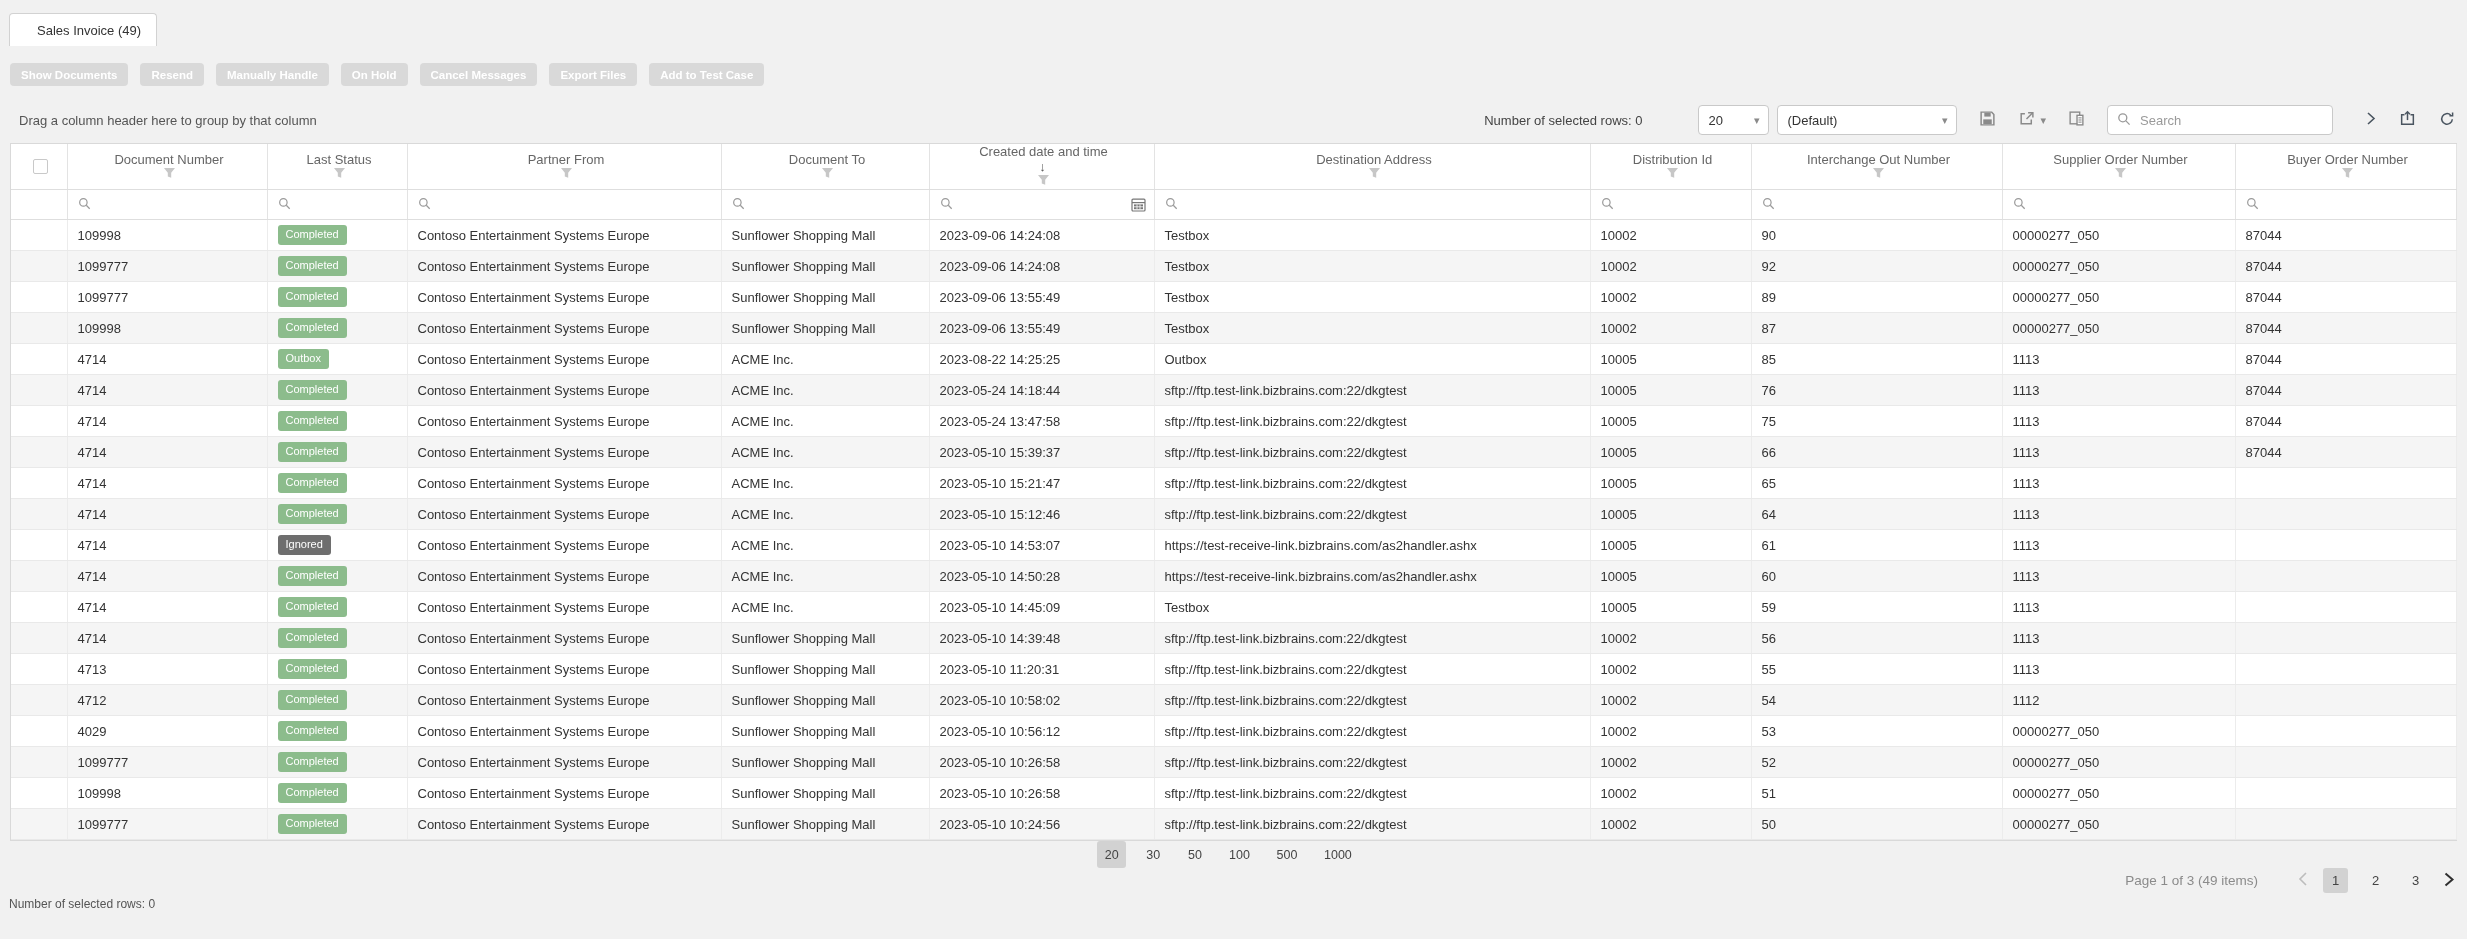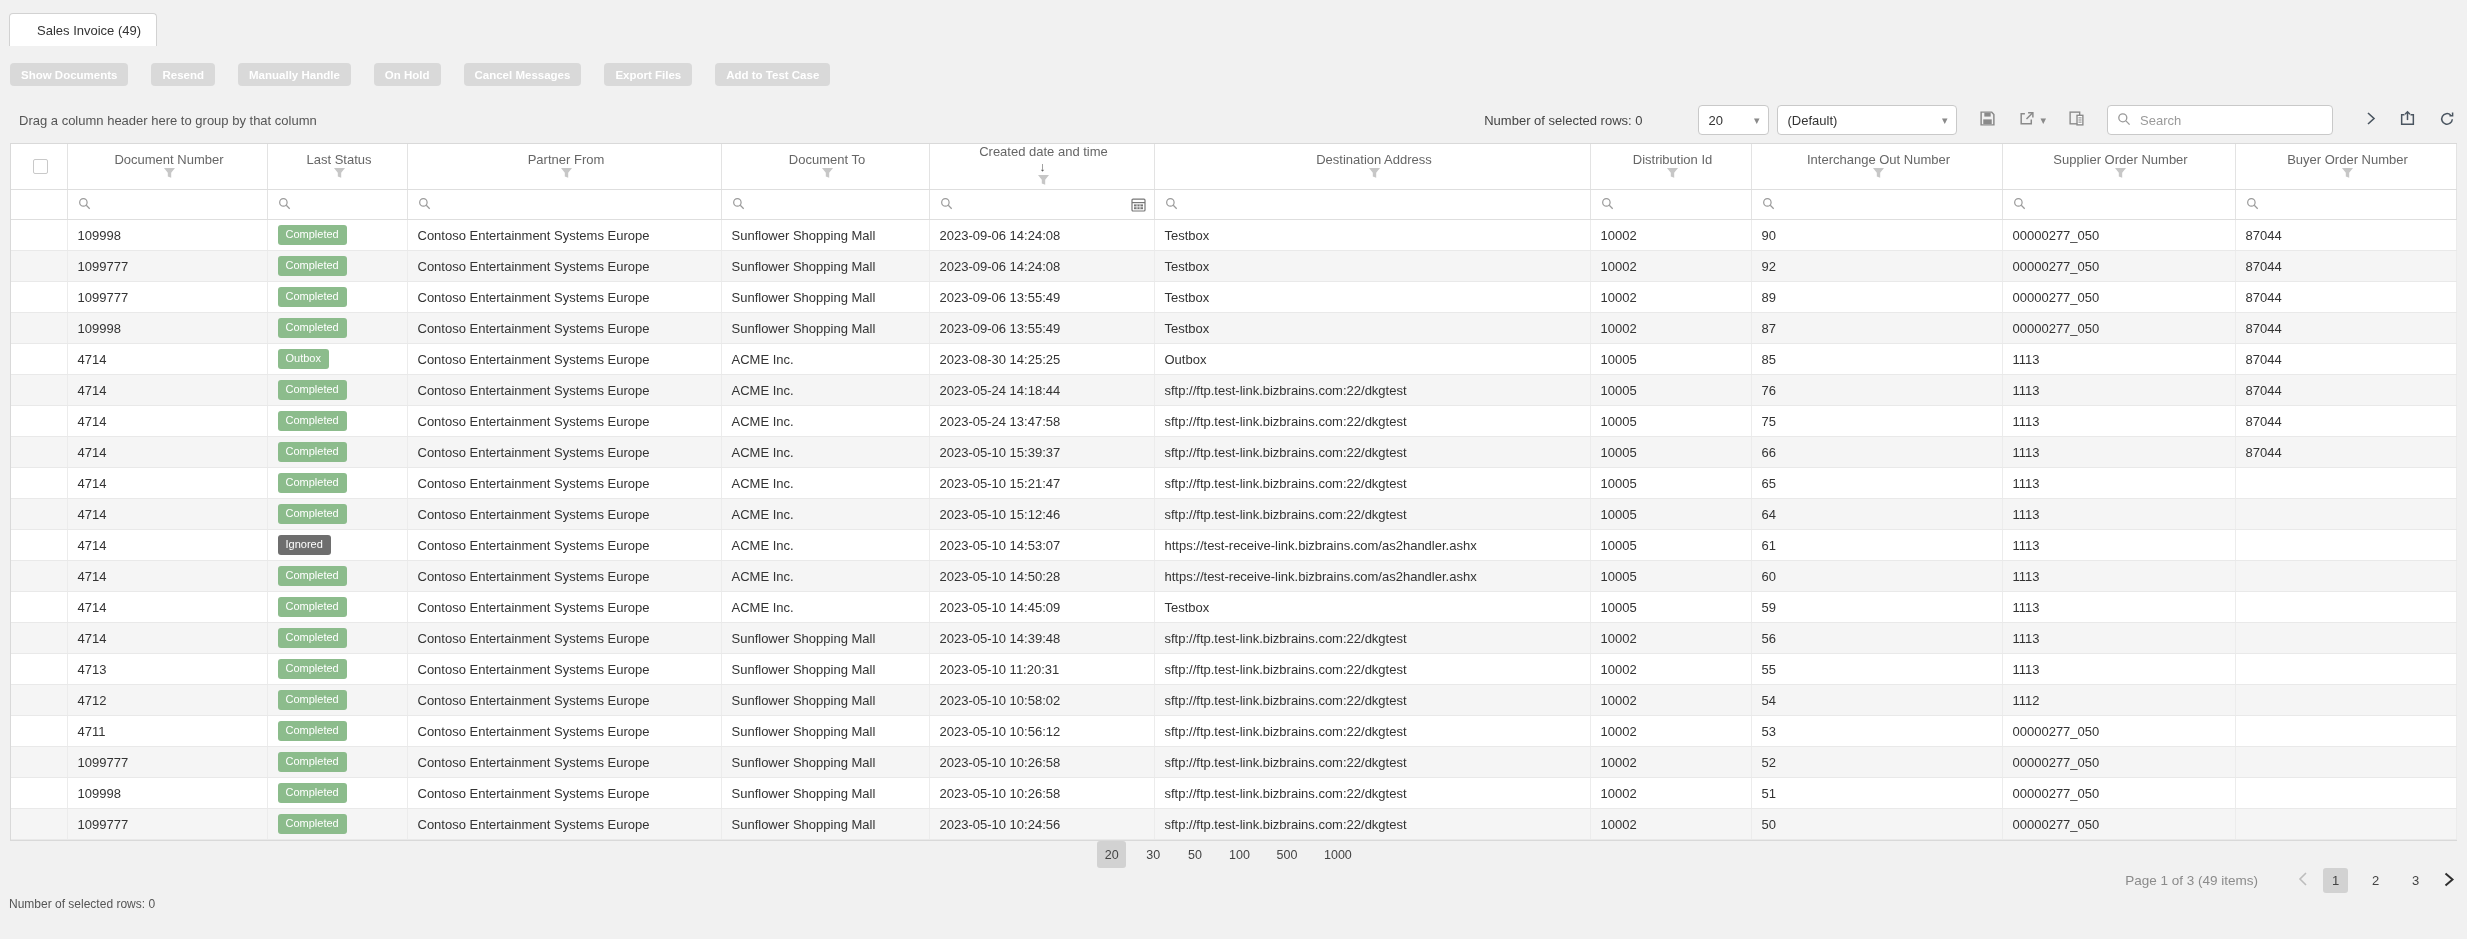--- a/index.html
+++ b/index.html
@@ -17,7 +17,7 @@
     border-radius:4px 4px 0 0; padding:9px 15px 8px 27px; font-size:13px; color:#333;
   }
   
-  .toolbar { height:51px; padding:17px 0 0 10px; display:flex; gap:23px; }
+  .toolbar { height:51px; padding:17px 0 0 10px; display:flex; gap:12px; }
   .tbtn {
     background:#d9d9d9; border:none; border-radius:4px; color:#fff;
     font-weight:bold; font-size:11.5px; height:23px; padding:0 11px;

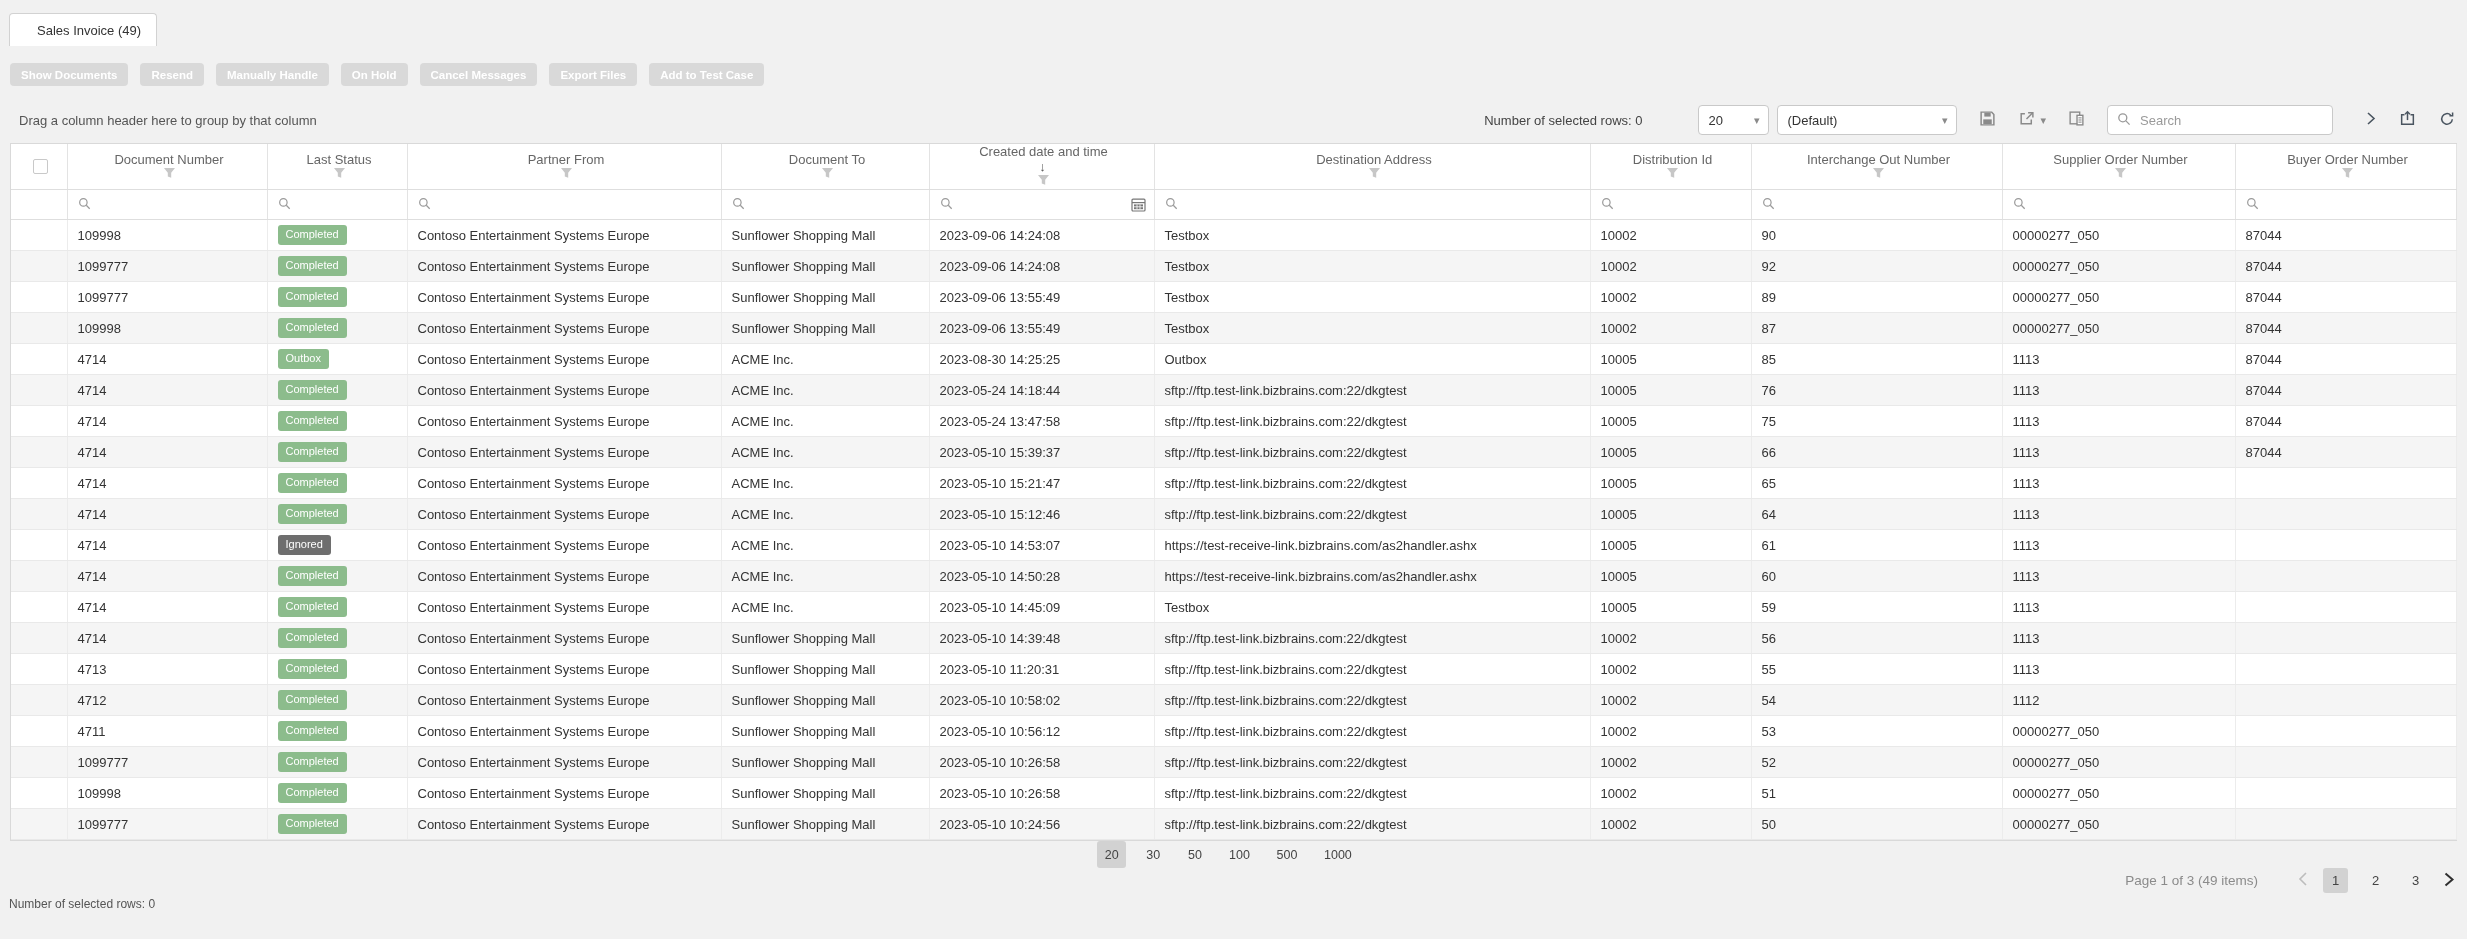--- a/index.html
+++ b/index.html
@@ -446,7 +446,7 @@
           <td><span class="badge" style="background: rgb(140, 188, 140);">Outbox</span></td>
           <td>Contoso Entertainment Systems Europe</td>
           <td>ACME Inc.</td>
-          <td>2023-08-30 14:25:25</td>
+          <td>2023-08-22 14:25:25</td>
           <td>Outbox</td>
           <td>10005</td>
           <td>85</td>

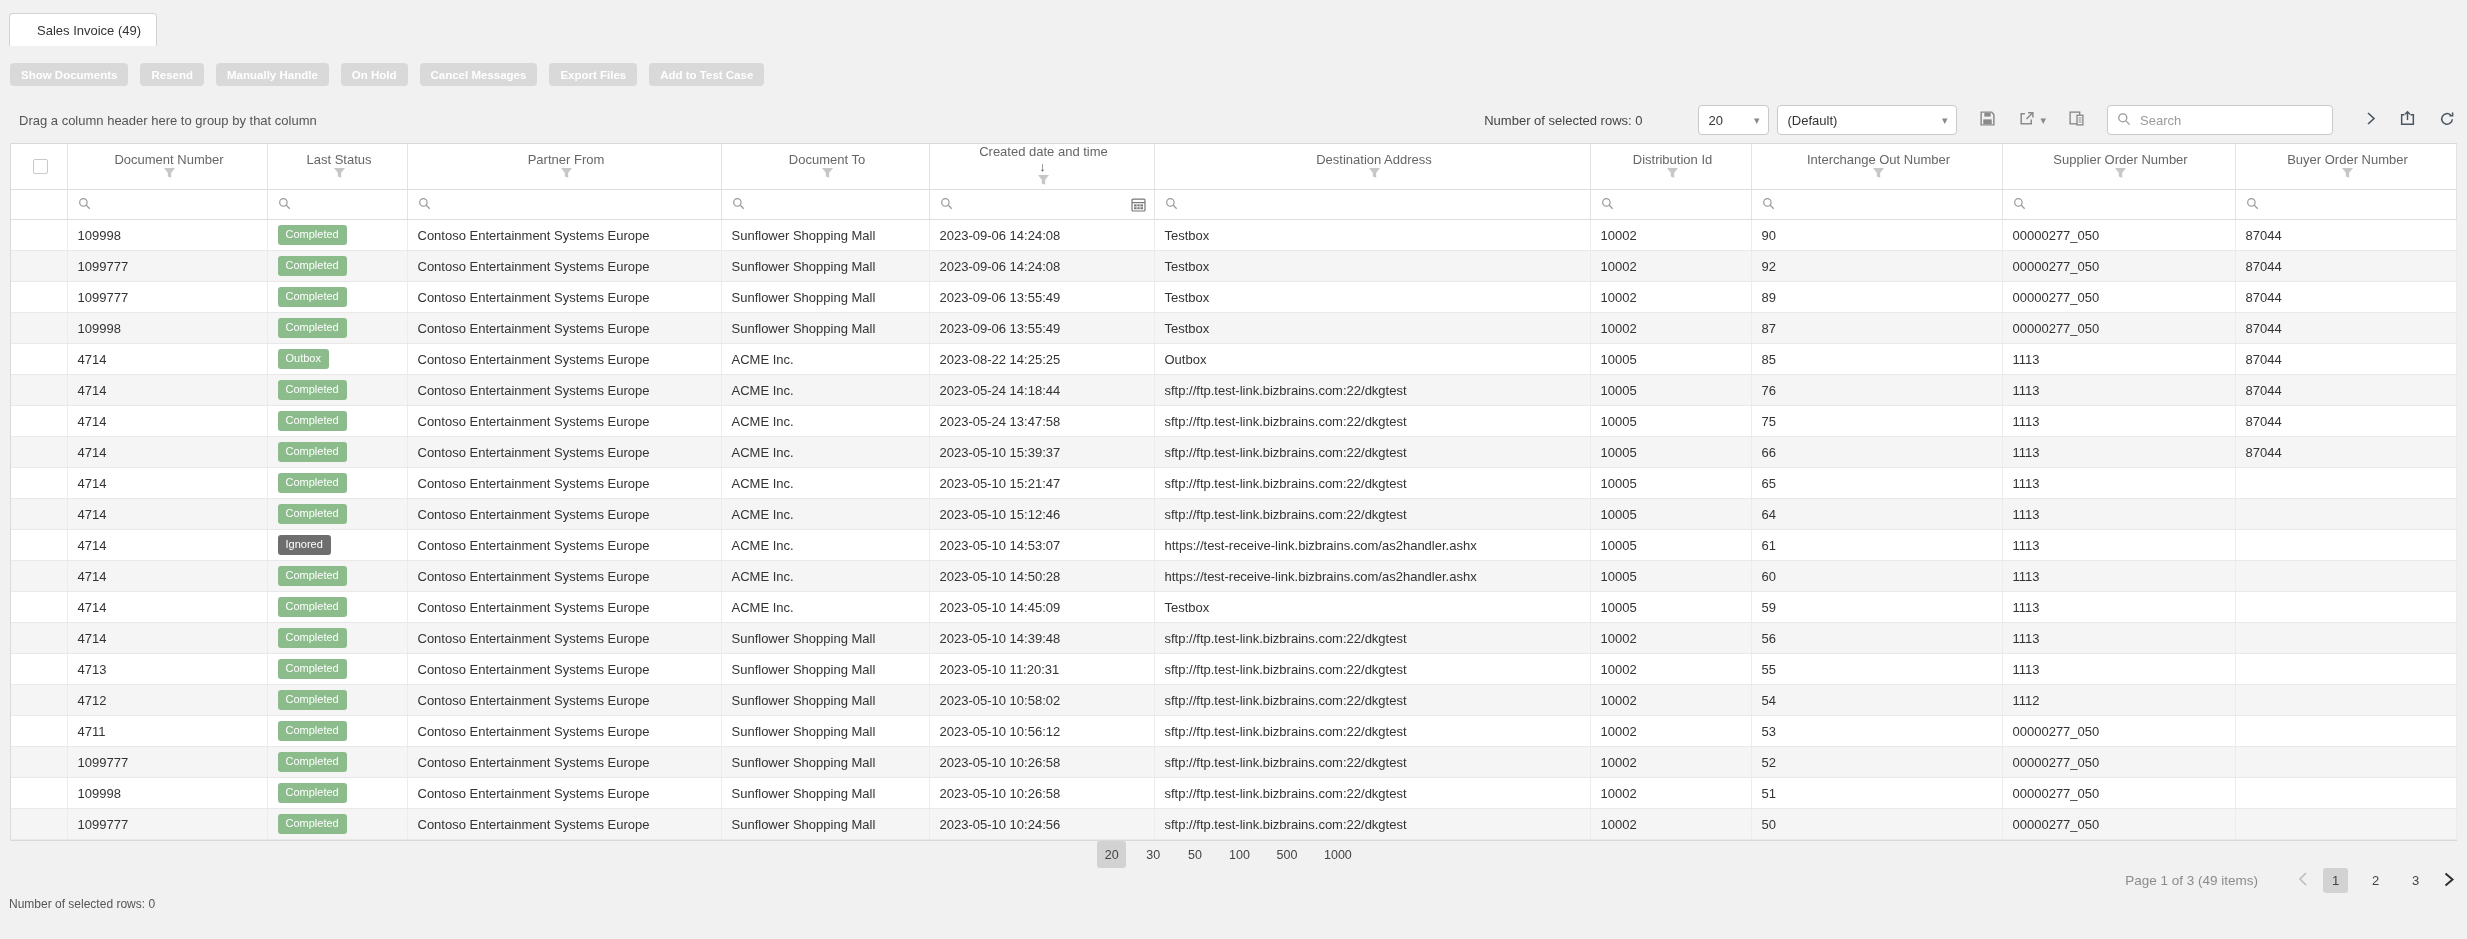--- a/index.html
+++ b/index.html
@@ -598,7 +598,7 @@
         </tr>
         <tr>
           <td class="sel"></td>
-          <td>4711</td>
+          <td>4029</td>
           <td><span class="badge" style="background: rgb(140, 188, 140);">Completed</span></td>
           <td>Contoso Entertainment Systems Europe</td>
           <td>Sunflower Shopping Mall</td>

